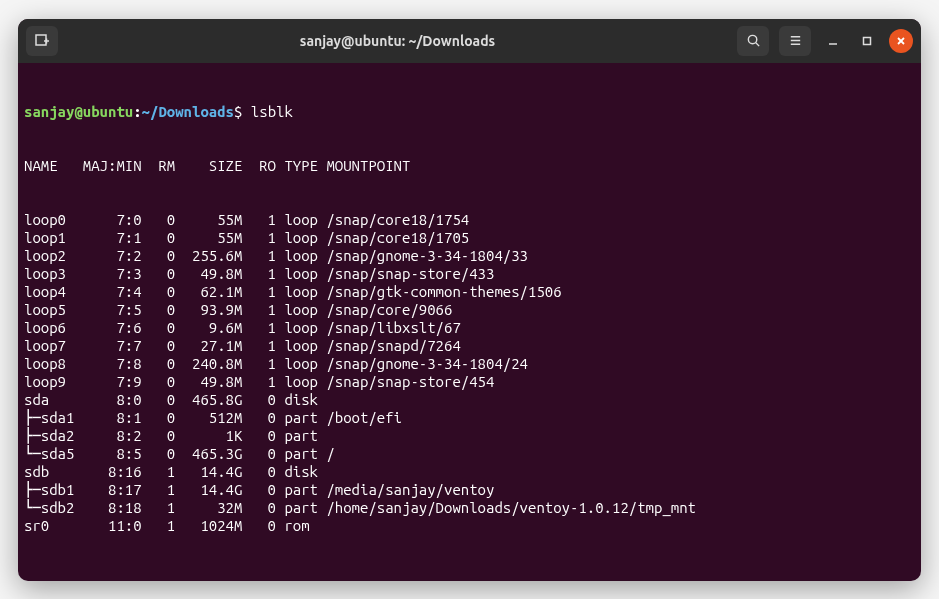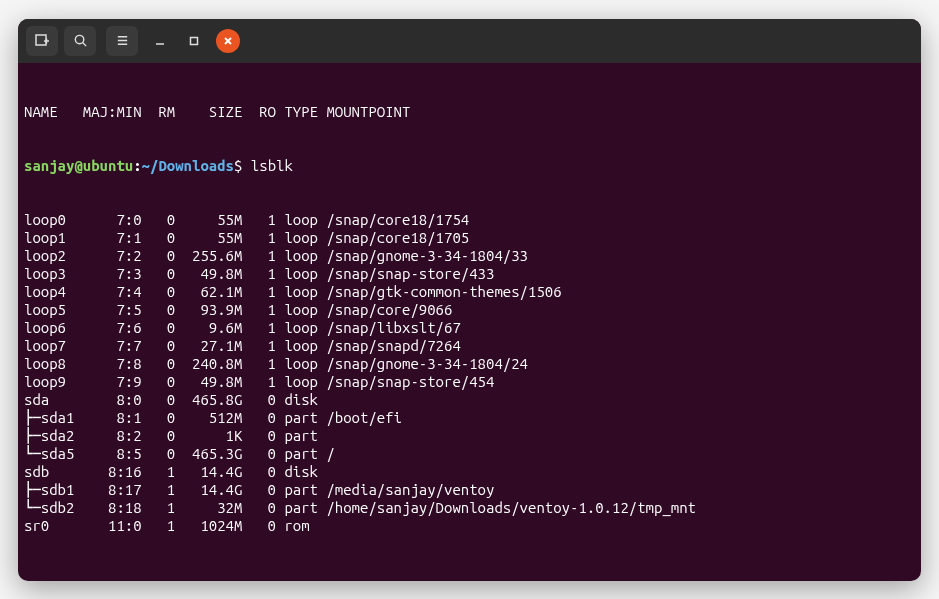--- a/index.html
+++ b/index.html
@@ -95,6 +95,7 @@
           </svg>
       </div>
     </div>
+    <div class="tb-title">sanjay@ubuntu: ~/Downloads</div>
     <div class="tb-right">
       <div class="sq-btn">
         <svg width="15" height="15" viewBox="0 0 16 16">

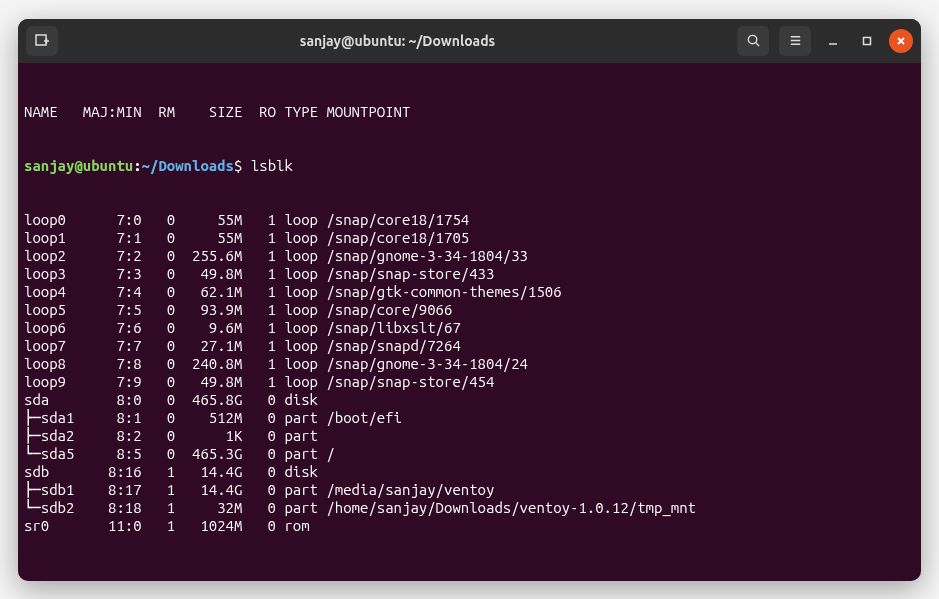--- a/index.html
+++ b/index.html
@@ -130,8 +130,8 @@
   </div>
 
   <div class="terminal">
+    <div class="row"><span class="user">sanjay@ubuntu</span><span class="colon">:</span><span class="path">~/Downloads</span><span class="dollar">$</span> <span class="cmd">lsblk</span></div>
     <div class="row" id="header-row">NAME   MAJ:MIN  RM    SIZE  RO TYPE MOUNTPOINT</div>
-    <div class="row"><span class="user">sanjay@ubuntu</span><span class="colon">:</span><span class="path">~/Downloads</span><span class="dollar">$</span> <span class="cmd">lsblk</span></div>
     <div id="rows-container"><div class="row">loop0      7:0   0     55M   1 loop /snap/core18/1754</div><div class="row">loop1      7:1   0     55M   1 loop /snap/core18/1705</div><div class="row">loop2      7:2   0  255.6M   1 loop /snap/gnome-3-34-1804/33</div><div class="row">loop3      7:3   0   49.8M   1 loop /snap/snap-store/433</div><div class="row">loop4      7:4   0   62.1M   1 loop /snap/gtk-common-themes/1506</div><div class="row">loop5      7:5   0   93.9M   1 loop /snap/core/9066</div><div class="row">loop6      7:6   0    9.6M   1 loop /snap/libxslt/67</div><div class="row">loop7      7:7   0   27.1M   1 loop /snap/snapd/7264</div><div class="row">loop8      7:8   0  240.8M   1 loop /snap/gnome-3-34-1804/24</div><div class="row">loop9      7:9   0   49.8M   1 loop /snap/snap-store/454</div><div class="row">sda        8:0   0  465.8G   0 disk </div><div class="row">├─sda1     8:1   0    512M   0 part /boot/efi</div><div class="row">├─sda2     8:2   0      1K   0 part </div><div class="row">└─sda5     8:5   0  465.3G   0 part /</div><div class="row">sdb       8:16   1   14.4G   0 disk </div><div class="row">├─sdb1    8:17   1   14.4G   0 part /media/sanjay/ventoy</div><div class="row">└─sdb2    8:18   1     32M   0 part /home/sanjay/Downloads/ventoy-1.0.12/tmp_mnt</div><div class="row">sr0       11:0   1   1024M   0 rom  </div></div>
   </div>
 </div>

